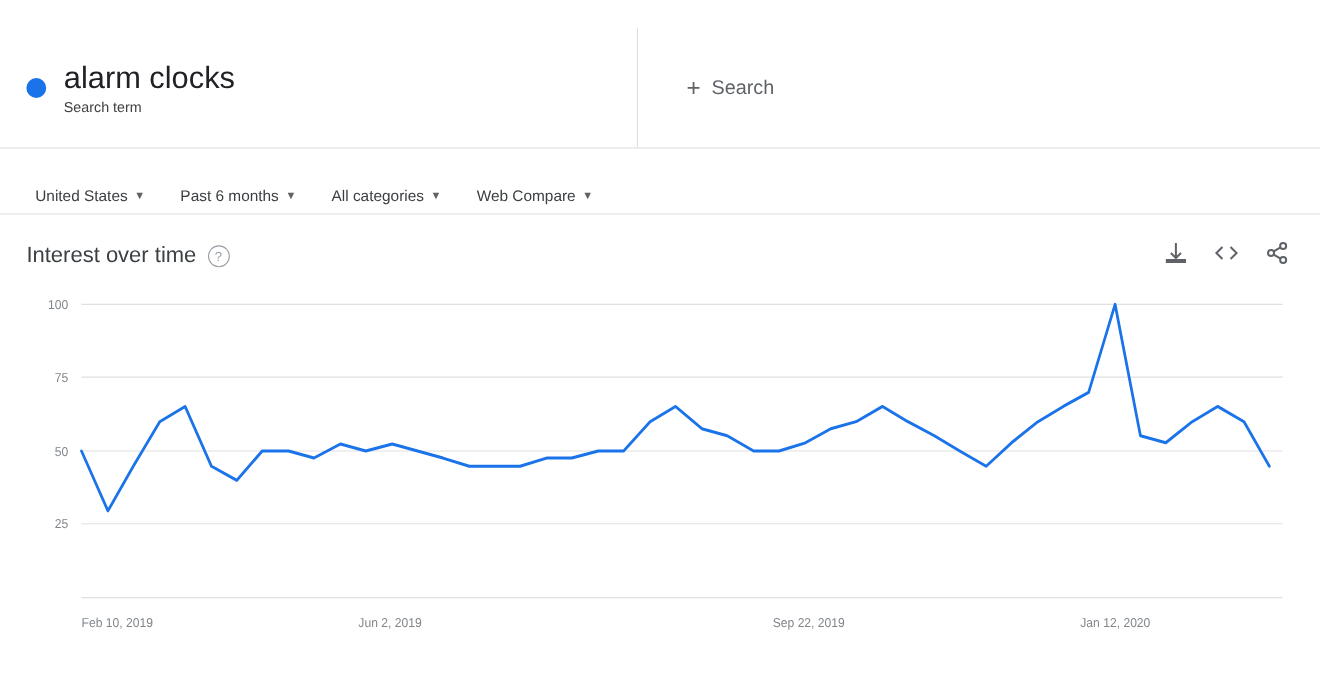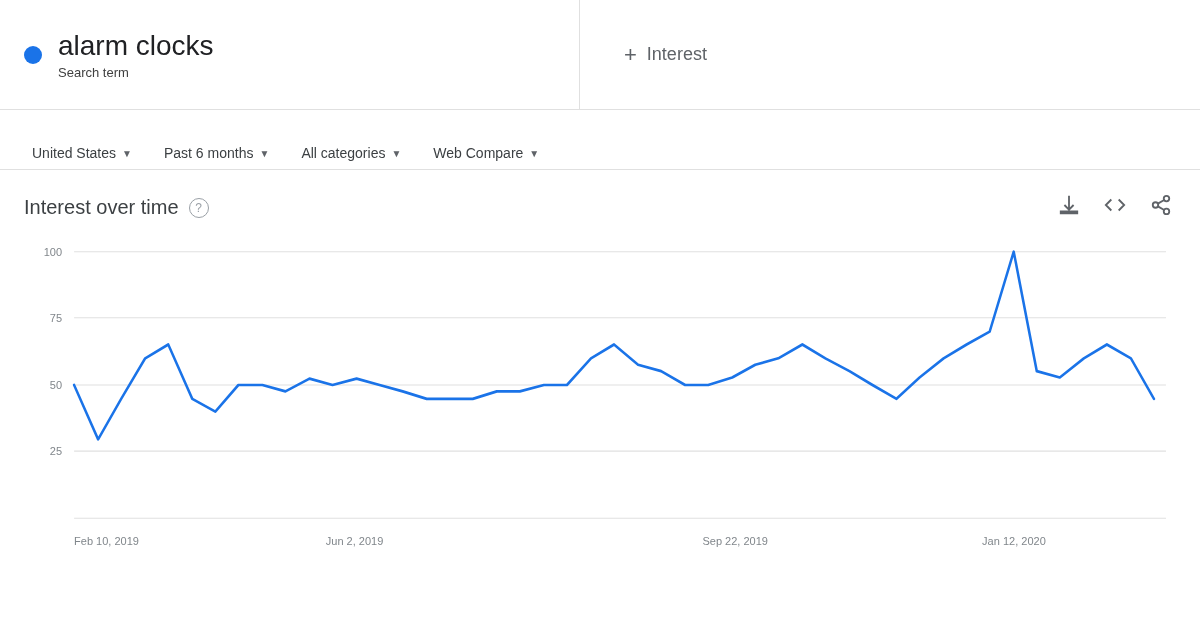--- a/index.html
+++ b/index.html
@@ -11,6 +11,7 @@
       align-items: center;
       border-bottom: 1px solid #e0e0e0;
       height: 110px;
+      margin-top: 25px;
     }
     .search-term-section {
       display: flex;

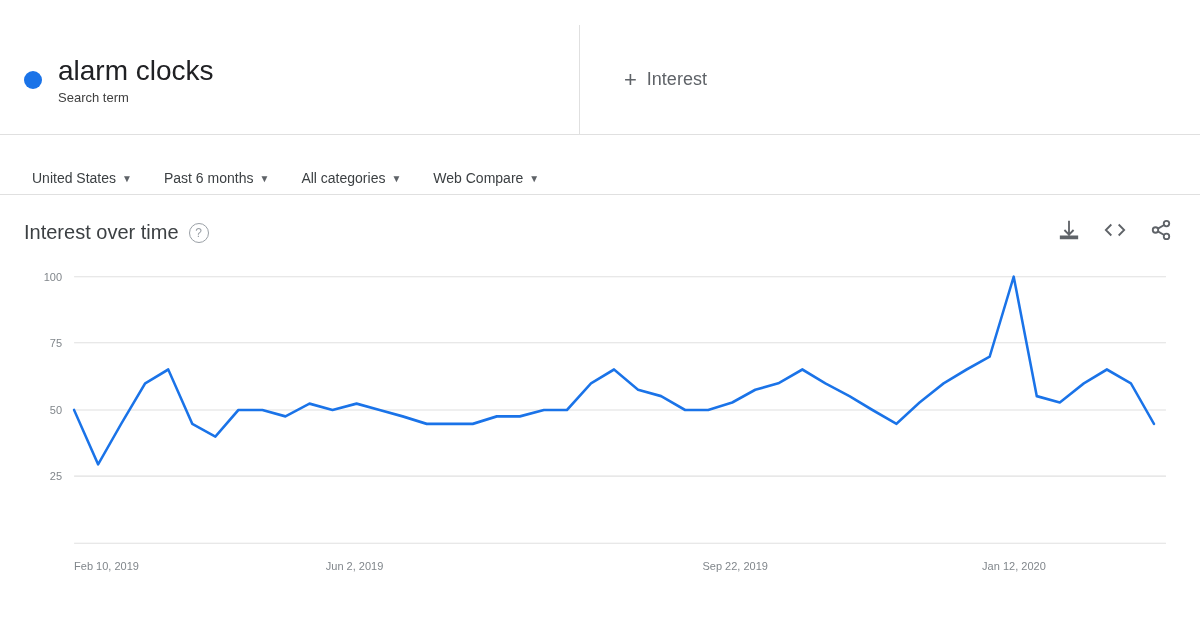--- a/index.html
+++ b/index.html
@@ -161,7 +161,7 @@
   <div class="compare-section">
     <button class="compare-btn">
       <span class="compare-plus">+</span>
-      <span>Interest</span>
+      <span>Search</span>
     </button>
   </div>
 </div>

